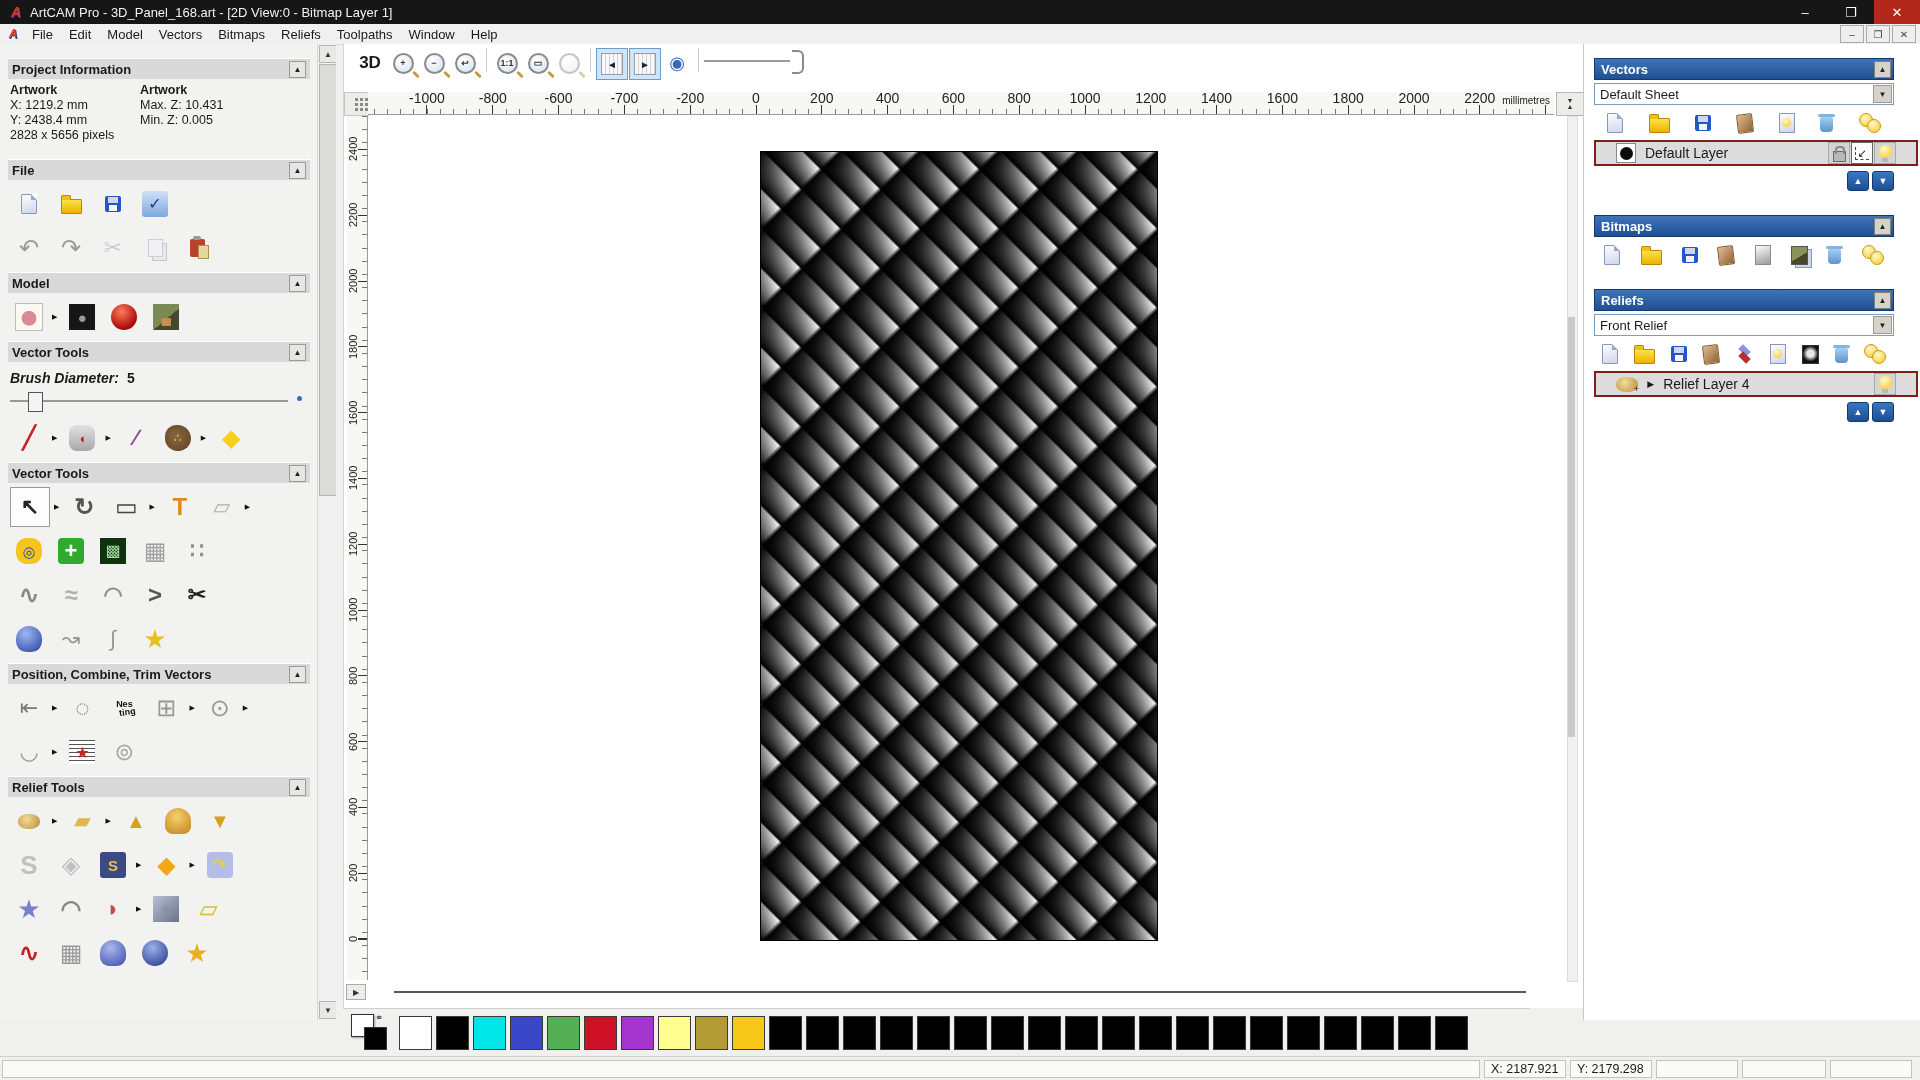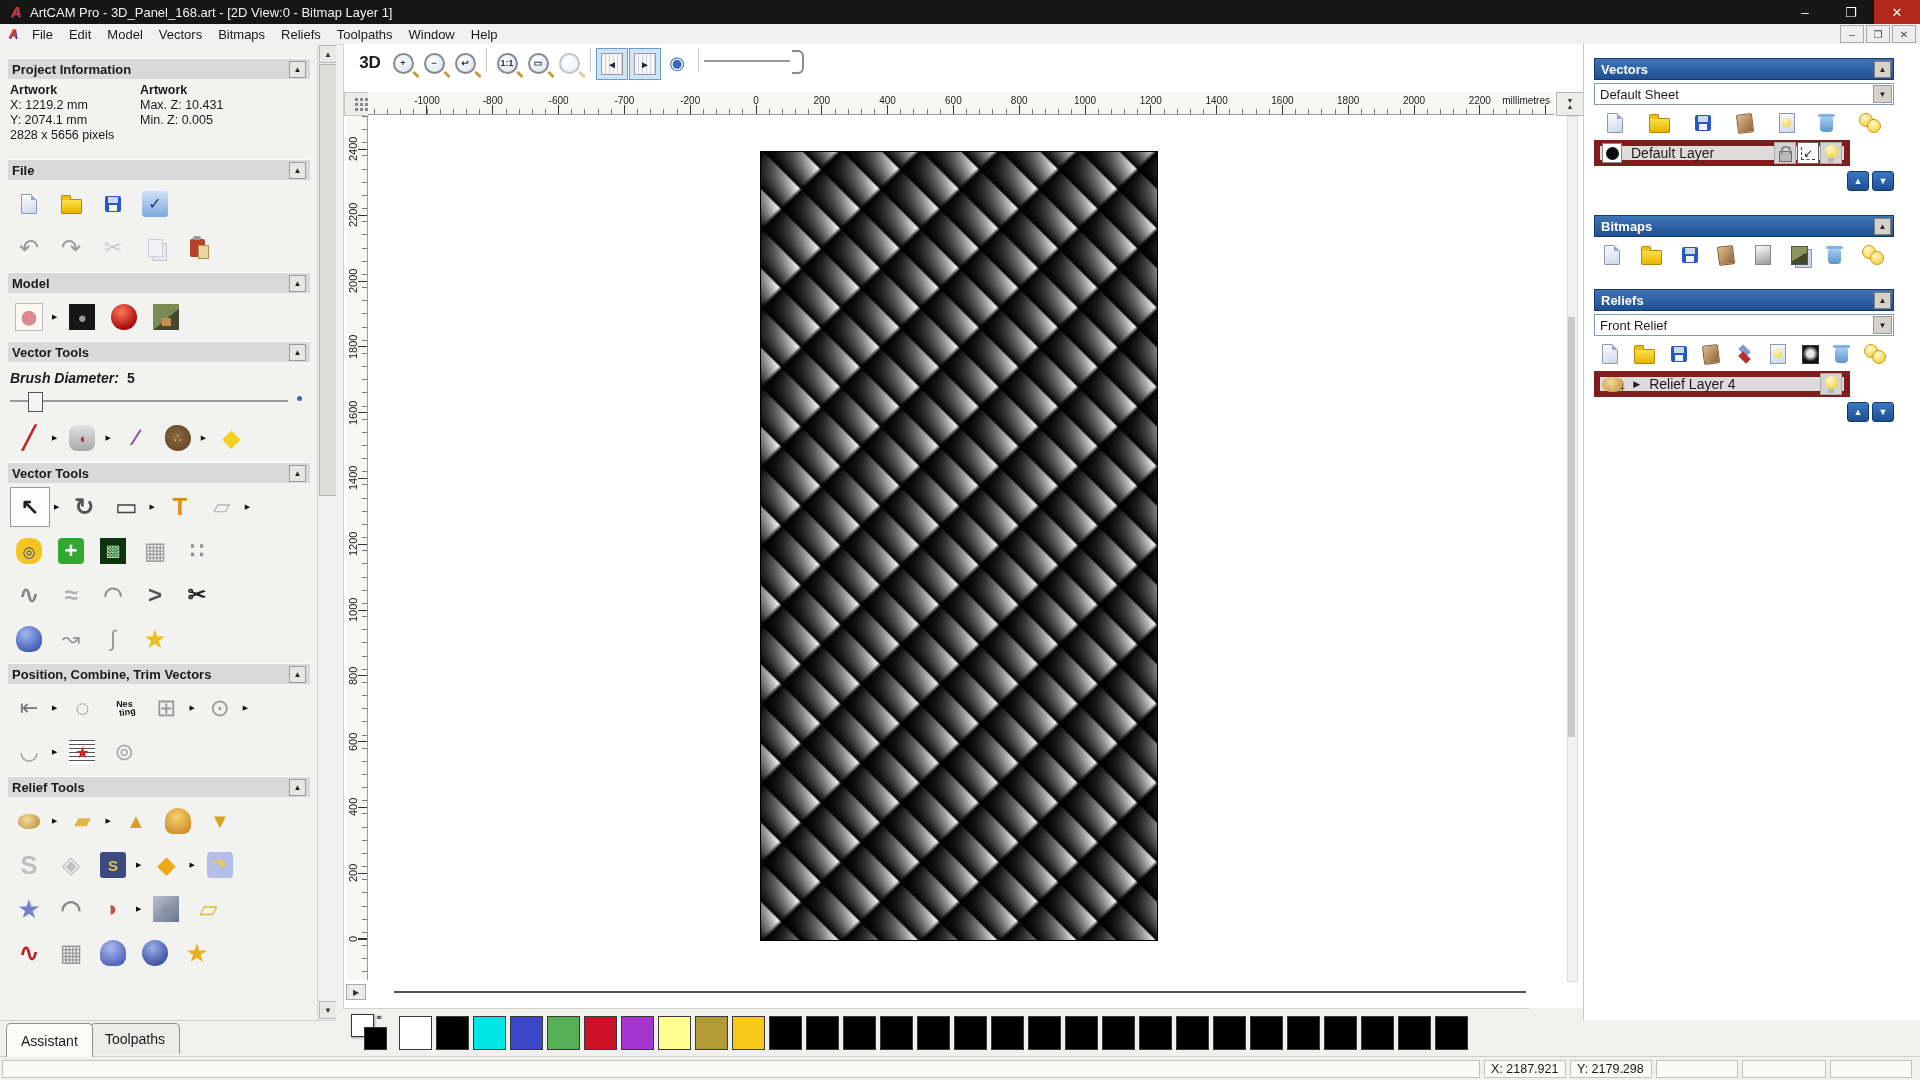--- a/index.html
+++ b/index.html
@@ -91,7 +91,7 @@
        repeating-linear-gradient(90deg,transparent 0 58.5px,#333 58.5px 59.5px,transparent 59.5px 65.8px),
        repeating-linear-gradient(90deg,transparent 0 5.9px,#777 5.9px 6.9px,transparent 6.9px 13.16px);
      background-size:100% 9px,100% 5px;background-position:left bottom,left bottom;background-repeat:no-repeat;}
-  .hlab{position:absolute;bottom:8px;transform:translateX(-50%);font-size:10px;color:#222;}
+  .hlab{position:absolute;bottom:8px;transform:translateX(-50%);font-size:14px;color:#222;}
   #hunit{position:absolute;right:4px;bottom:8px;font-size:10px;color:#222;}
   #unit-box{position:absolute;left:1212px;top:48px;width:26px;height:22px;background:#ececea;
      border:1px solid #b5b5b3;display:flex;flex-direction:column;align-items:center;justify-content:center;font-size:7px;color:#333;line-height:6px;}

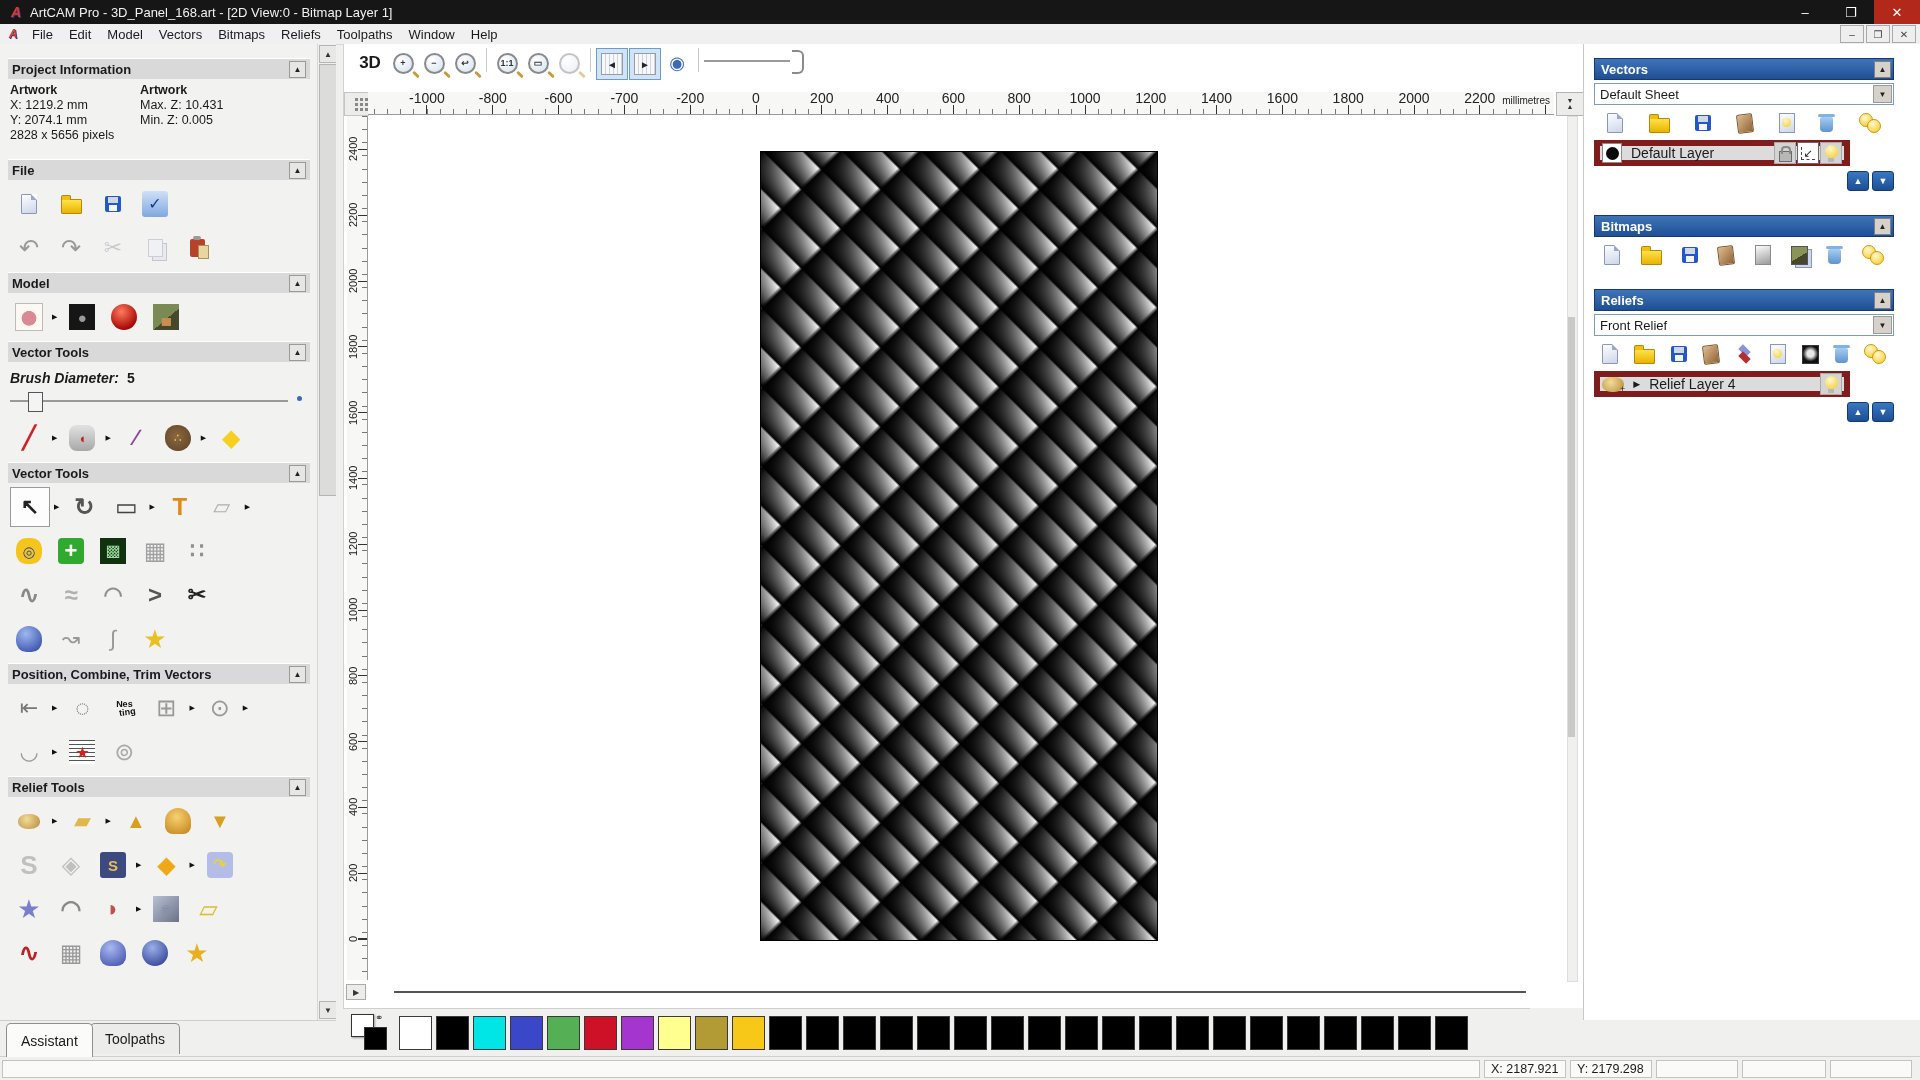--- a/index.html
+++ b/index.html
@@ -237,7 +237,7 @@
         <div id="proj-body">
           <div class="pi-b">Artwork</div>
           <div>X: 1219.2 mm</div>
-          <div>Y: 2074.1 mm</div>
+          <div>Y: 2438.4 mm</div>
           <div>2828 x 5656 pixels</div>
           <div class="col2">
             <div class="pi-b">Artwork</div>

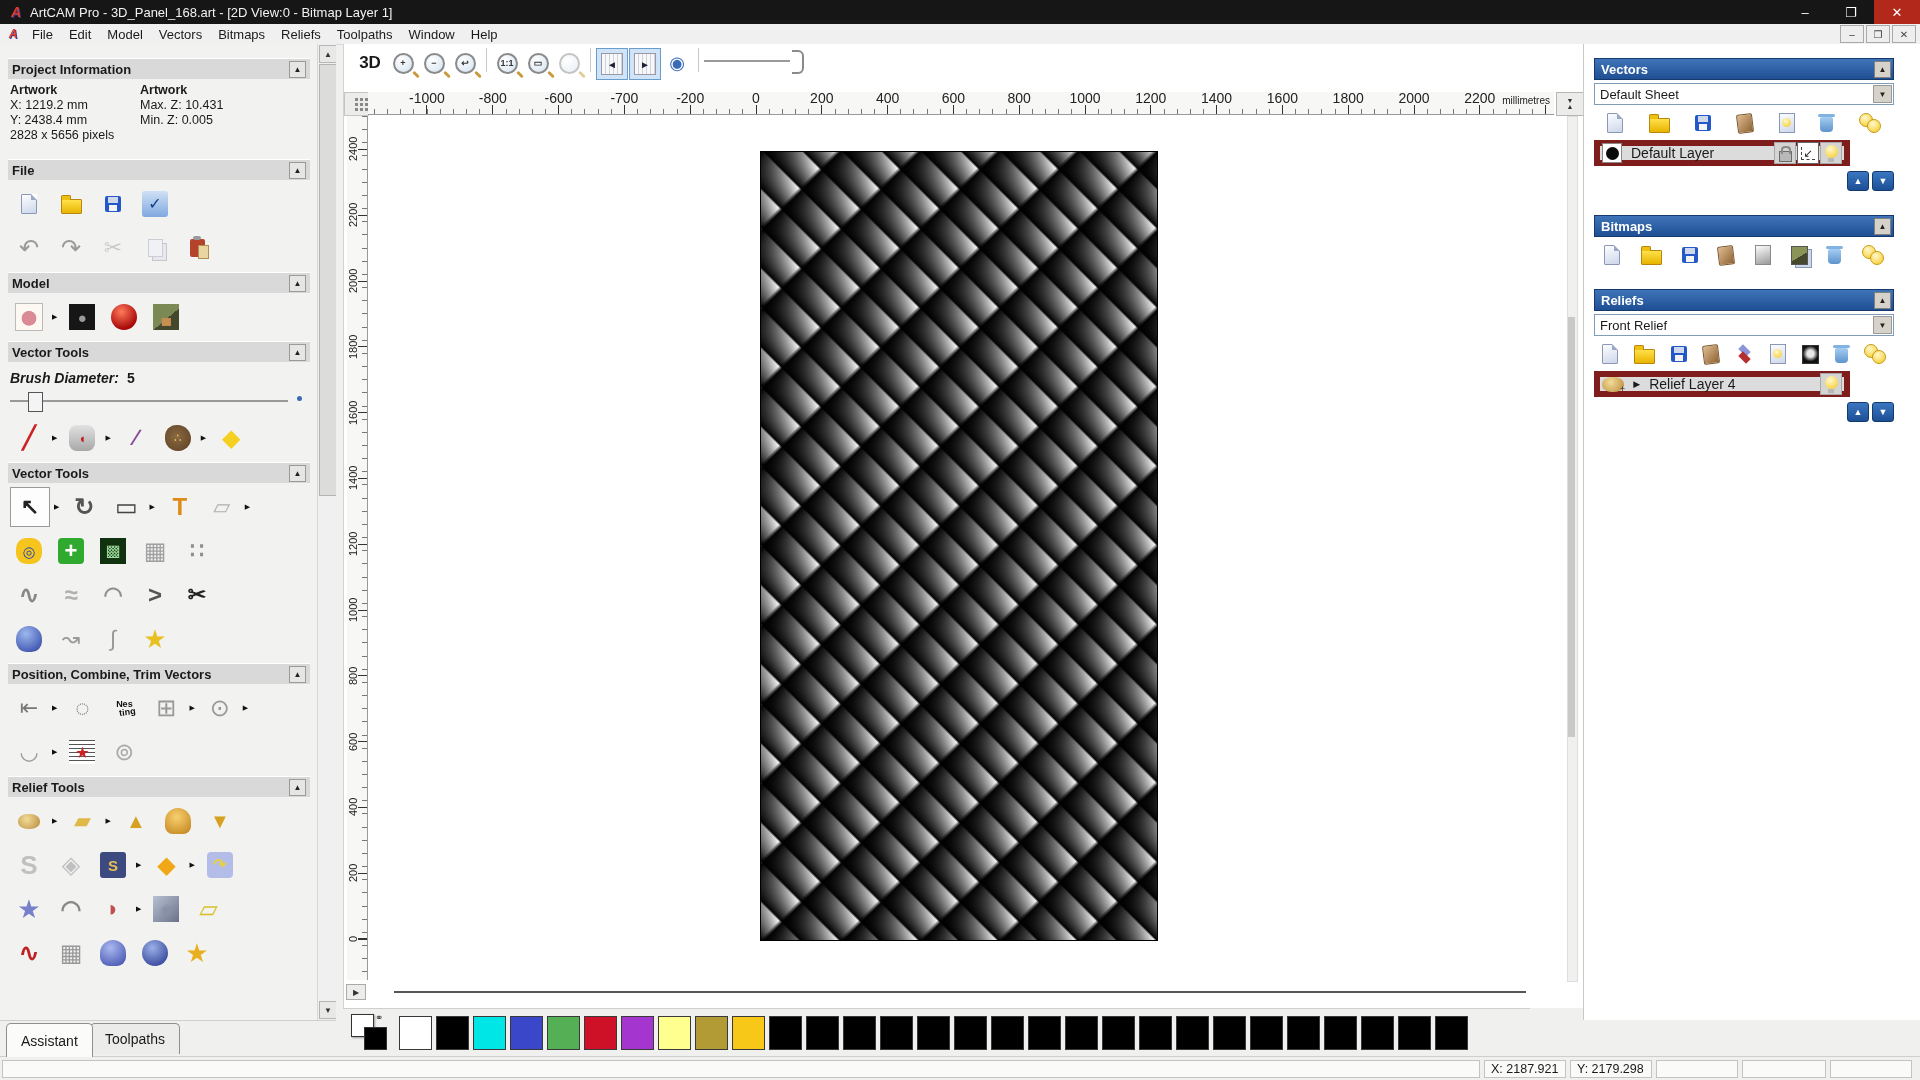--- a/index.html
+++ b/index.html
@@ -129,8 +129,8 @@
       display:flex;align-items:center;justify-content:center;font-size:8px;color:#222;}
   .rp-icons{width:300px;display:flex;align-items:center;margin:4px 0 2px 0;}
   .st{height:28px;flex:1 1 auto;}
-  .layer-row{width:256px;height:26px;background:#dcdcdc;border:6px solid #7f1d1d;display:flex;align-items:center;
-      padding:0 2px;box-sizing:border-box;margin-top:3px;}
+  .layer-row{width:324px;height:26px;background:#dcdcdc;border:2px solid #7f1d1d;display:flex;align-items:center;
+      padding:0 20px;box-sizing:border-box;margin-top:3px;}
   .layer-row .lname{margin-left:9px;font-size:14px;}
   .lr-right{margin-left:auto;display:flex;}
   .lr-box{width:20px;height:20px;background:#d4d4d2;border:1px solid #a8a8a8;display:flex;align-items:center;

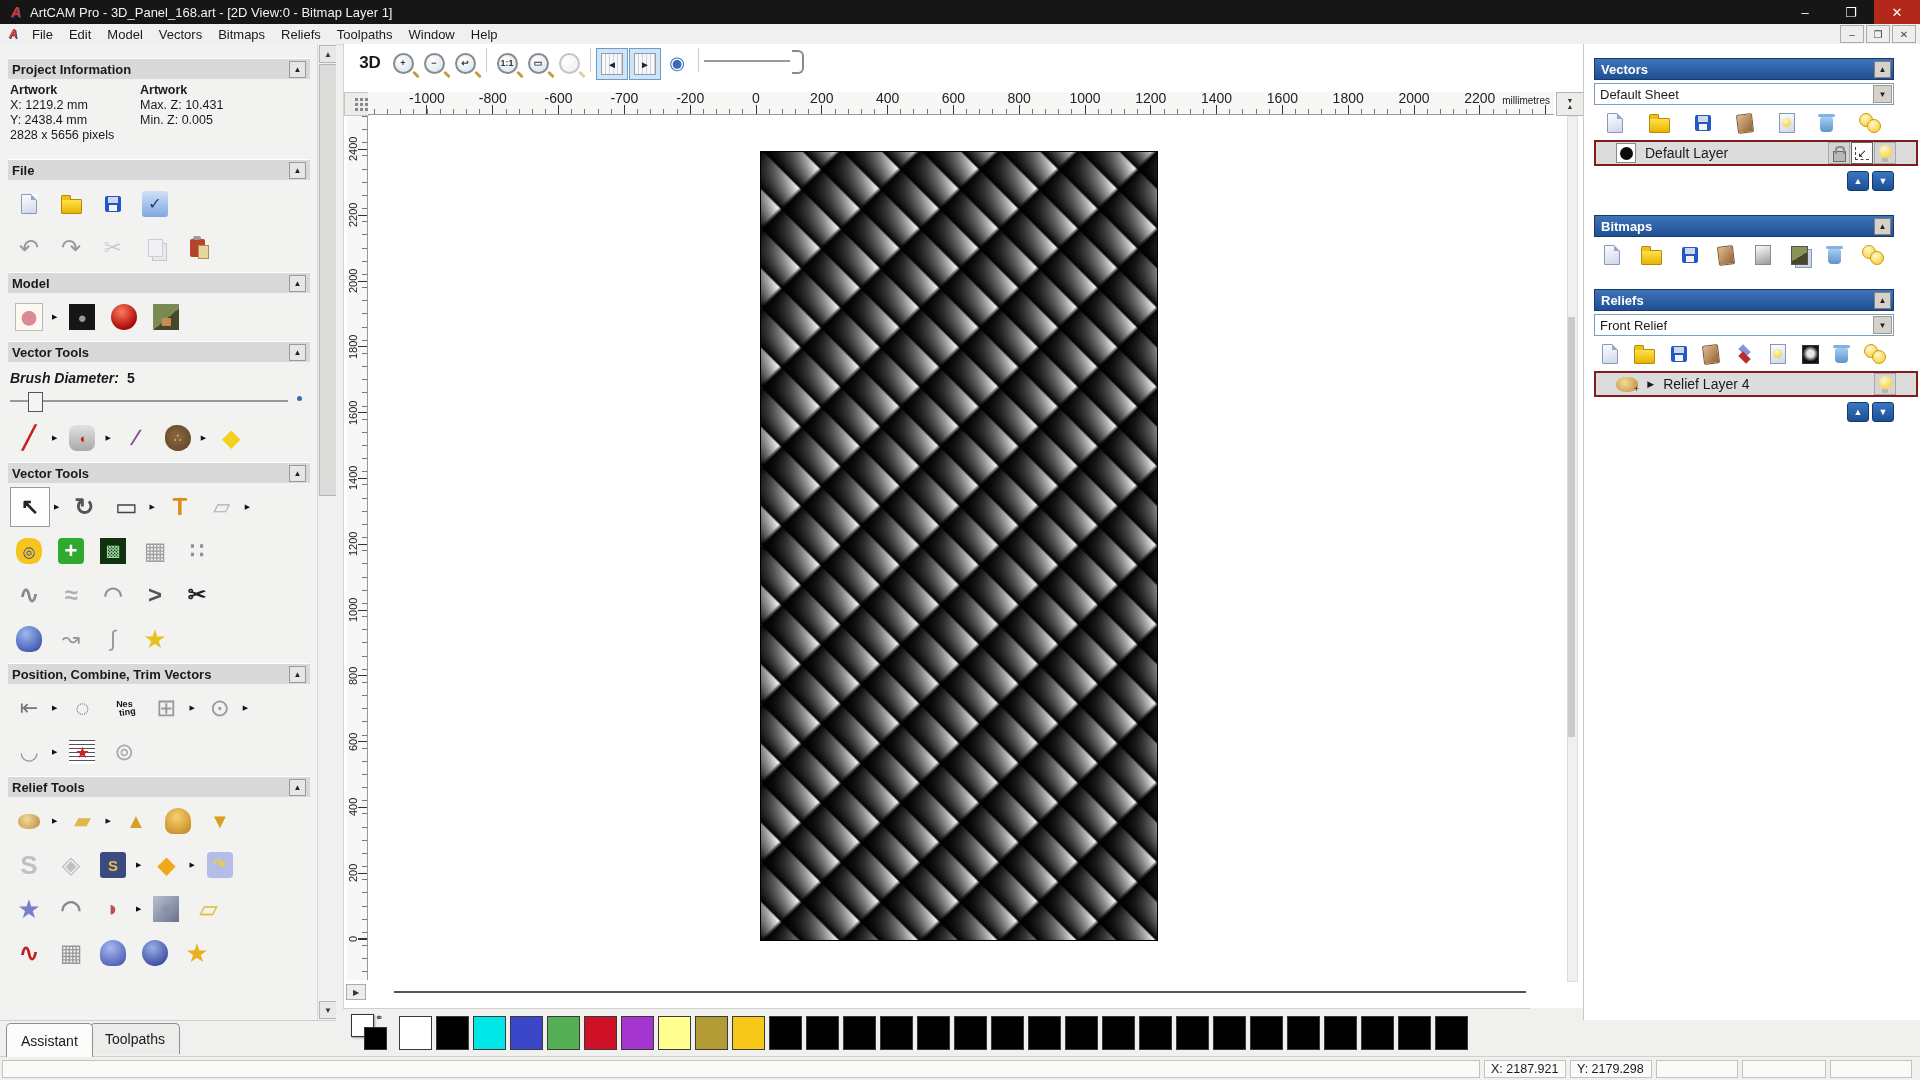--- a/index.html
+++ b/index.html
@@ -680,10 +680,6 @@
     </div>
   </div>
 
-  <div id="tabs-left">
-    <span class="tab active" style="left:6px;">Assistant</span>
-    <span class="tab" style="left:90px;">Toolpaths</span>
-  </div>
 
   <div id="view2d">
     <div id="v-toolbar">

